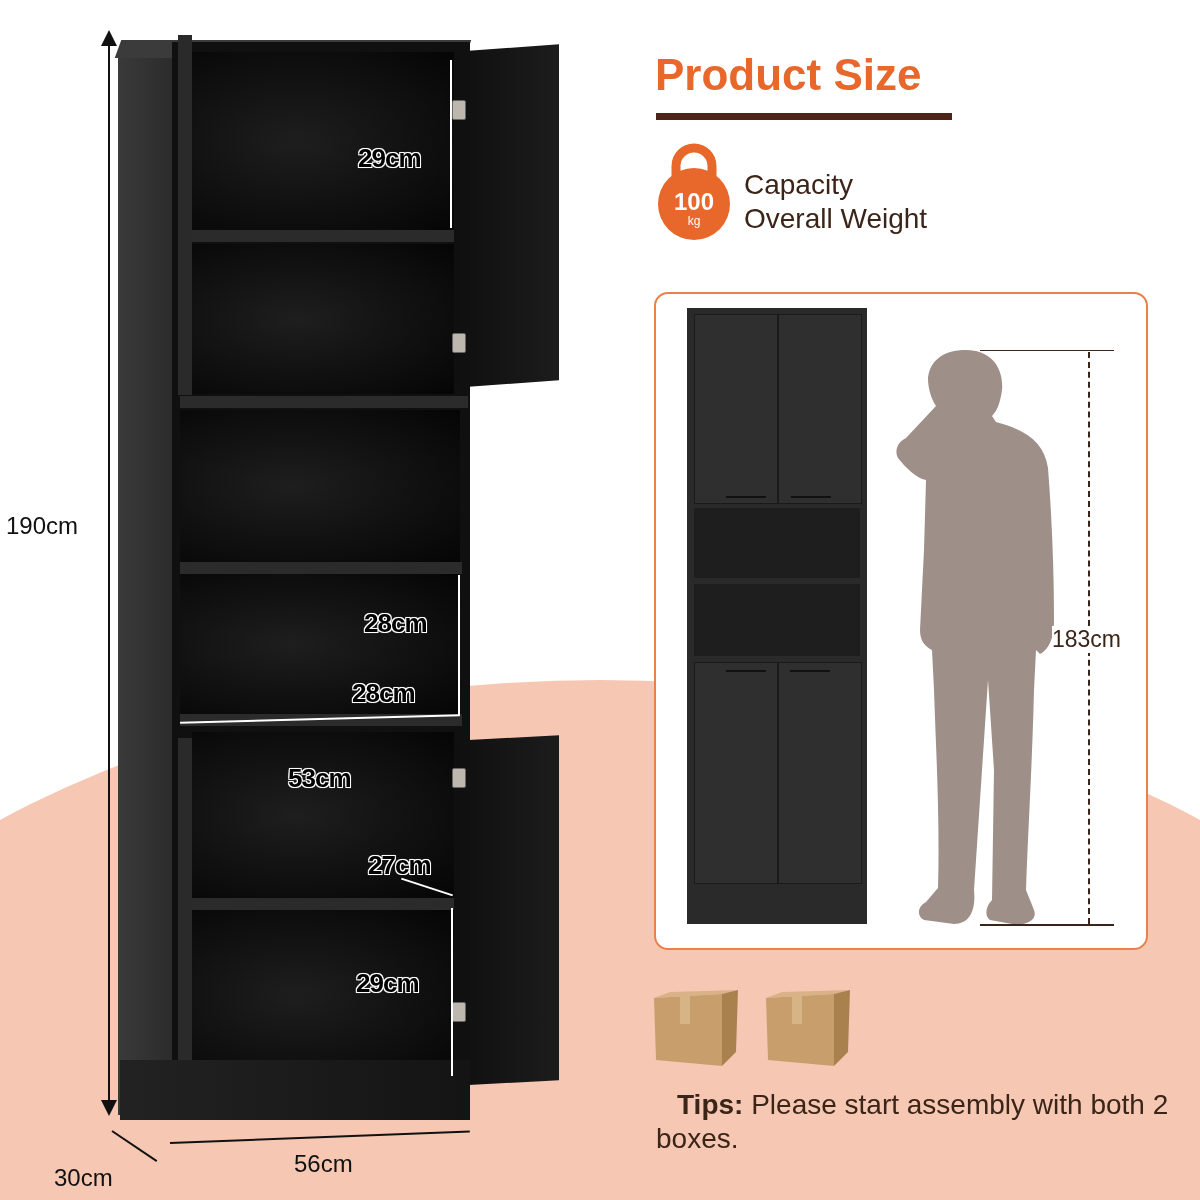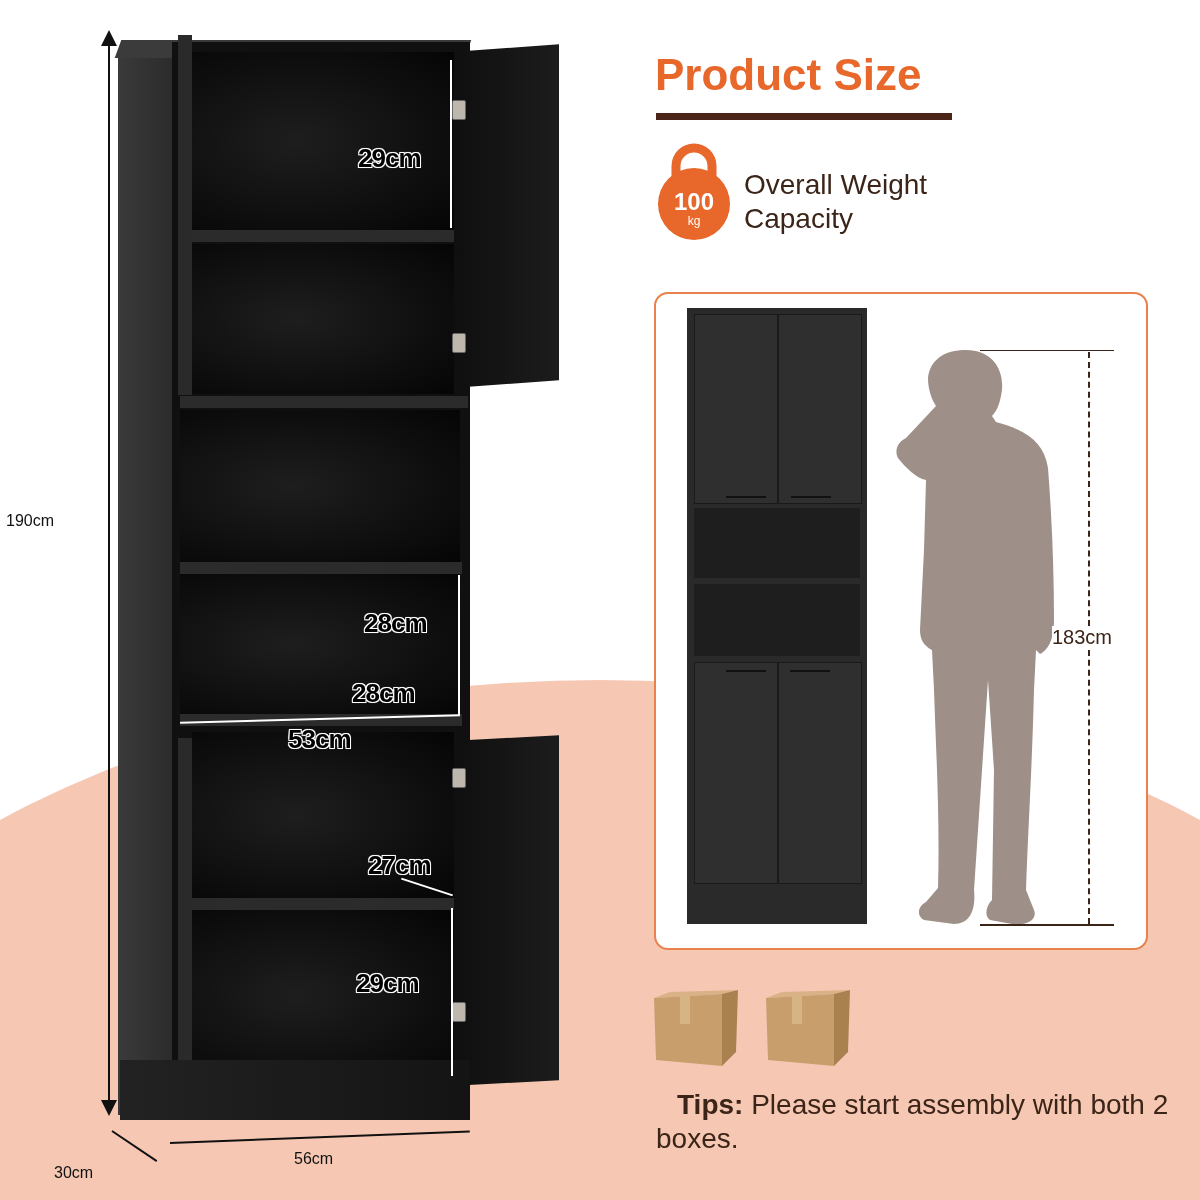--- a/index.html
+++ b/index.html
@@ -116,8 +116,8 @@
   <div class="abs" style="left:10px;top:72px;width:60px;text-align:center;color:#fff;font-family:'Liberation Sans',sans-serif;font-size:12px;">kg</div>
 </div>
 <div class="weight-text">
+  <div>Capacity</div>
   <div>Overall Weight</div>
-  <div>Capacity</div>
 </div>
 
 <div class="panel">

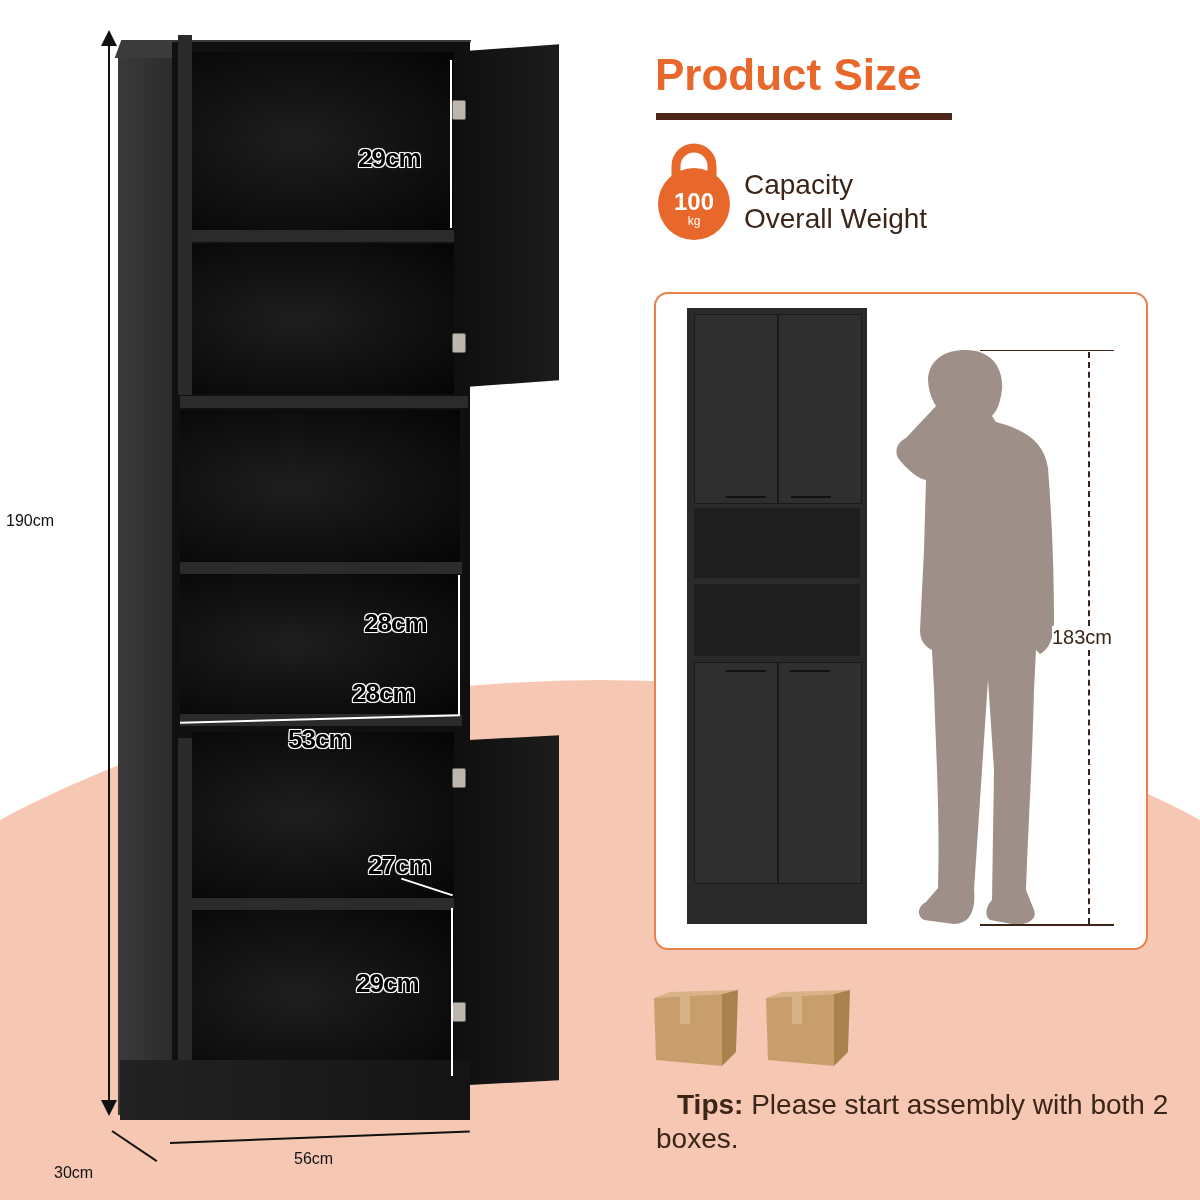--- a/index.html
+++ b/index.html
@@ -20,7 +20,7 @@
     text-shadow:-1px -1px 0 #fff,1px -1px 0 #fff,-1px 1px 0 #fff,1px 1px 0 #fff,0 0 2px #fff;}
   .vline{position:absolute;width:2px;background:#fff;}
   .hline{position:absolute;height:2px;background:#fff;}
-  .dim-label{position:absolute;font-family:"Liberation Sans",sans-serif;font-size:16px;color:#111;}
+  .dim-label{position:absolute;font-family:"Liberation Sans",sans-serif;font-size:24px;color:#111;}
   .dimline{position:absolute;background:#111;}
   
   .title{position:absolute;left:655px;top:50px;font-family:"Liberation Sans",sans-serif;font-weight:bold;font-size:44px;color:#e8672a;letter-spacing:0px;}

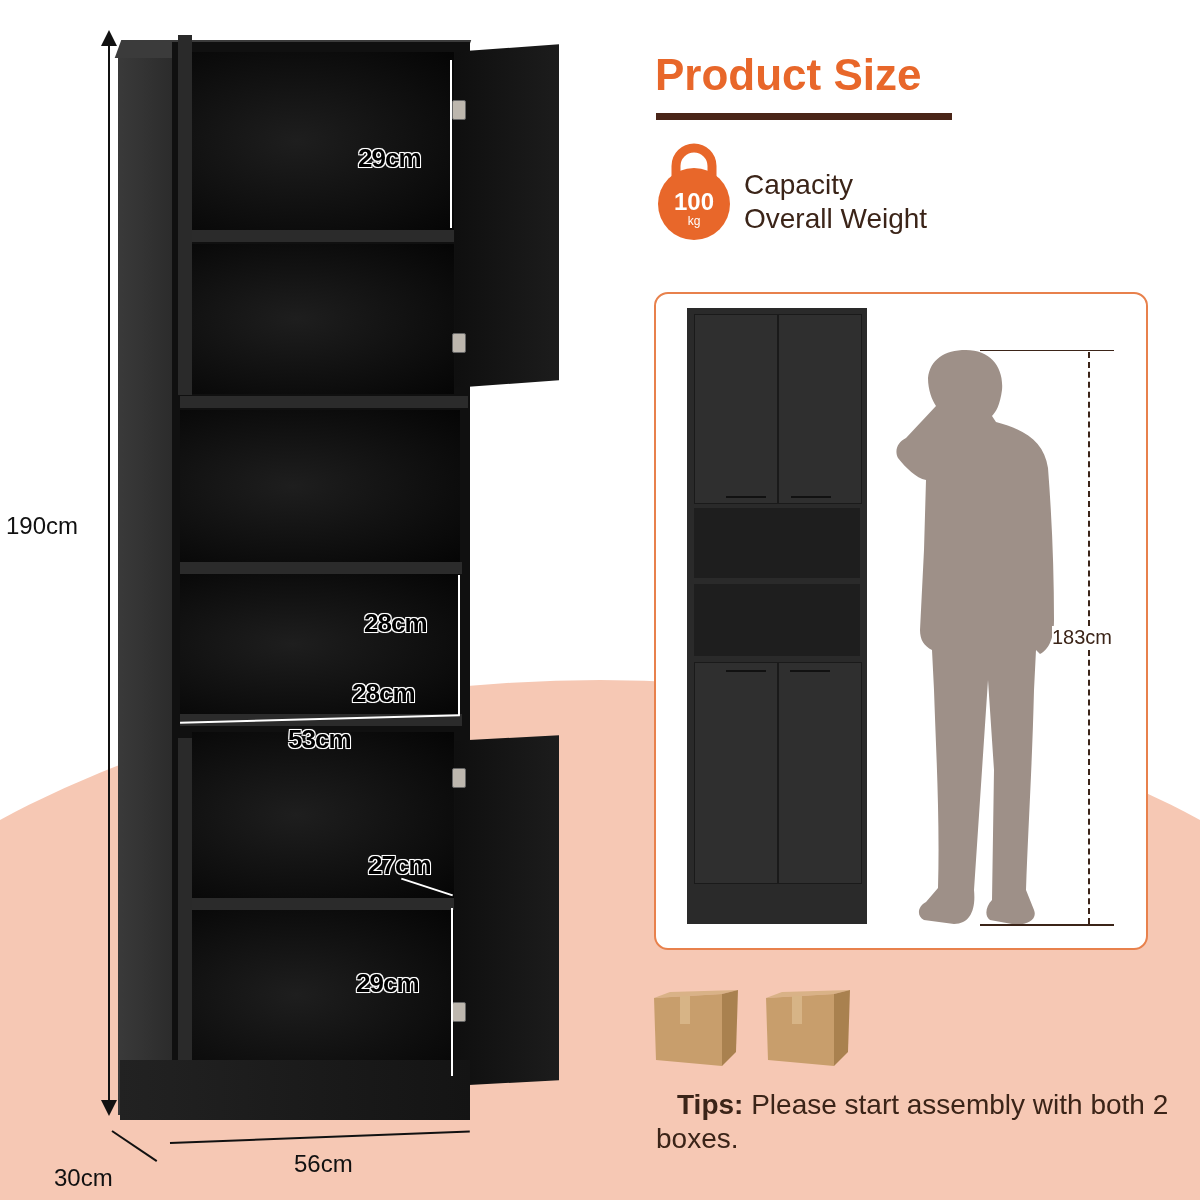--- a/index.html
+++ b/index.html
@@ -33,7 +33,7 @@
   .mini-open{position:absolute;background:#1e1e1e;}
   .mini-handle{position:absolute;height:2px;background:#111;}
   .silhouette{position:absolute;}
-  .height-label{position:absolute;font-family:"Liberation Sans",sans-serif;font-size:20px;color:#3b2418;background:#fff;}
+  .height-label{position:absolute;font-family:"Liberation Sans",sans-serif;font-size:23px;color:#3b2418;background:#fff;}
   .box{position:absolute;}
   .tips{position:absolute;left:656px;top:1088px;font-family:"Liberation Sans",sans-serif;font-size:28px;line-height:34px;color:#3b2418;}
   .tips b{font-weight:bold;margin-left:21px;}

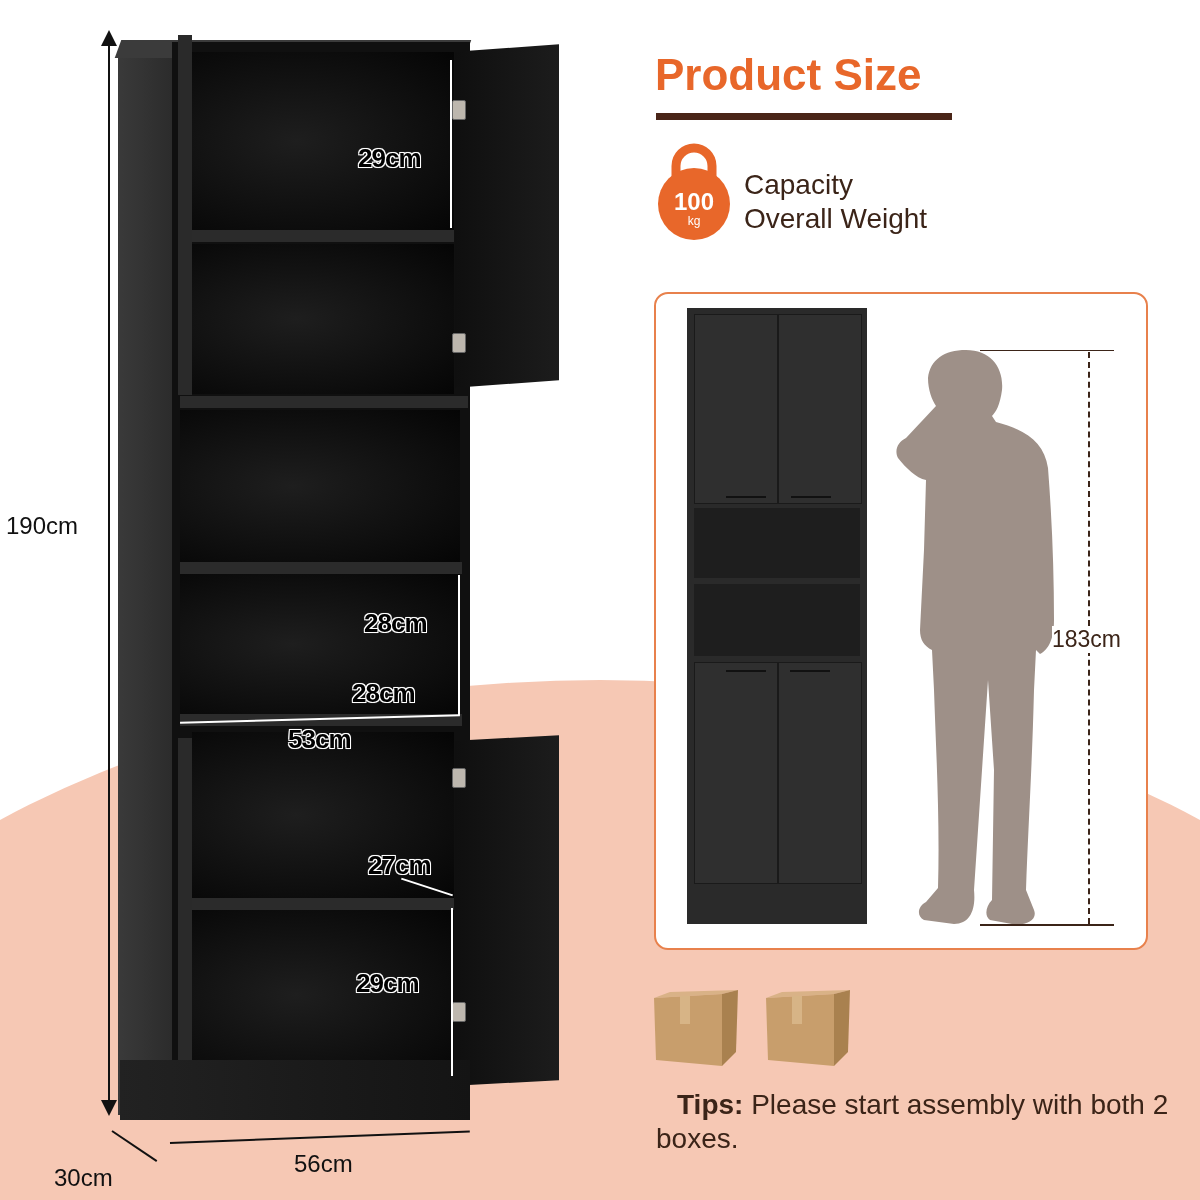--- a/index.html
+++ b/index.html
@@ -84,7 +84,7 @@
   <div class="outline-label" style="left:352px;top:678px;">28cm</div>
 
   <div class="hline" style="left:180px;top:718px;width:280px;transform:rotate(-1.5deg);"></div>
-  <div class="outline-label" style="left:280px;top:724px;padding-left:8px;">53cm</div>
+  <div class="outline-label" style="left:280px;top:763px;padding-left:8px;">53cm</div>
 
   <div class="outline-label" style="left:368px;top:850px;">27cm</div>
   <div class="hline" style="left:400px;top:886px;width:54px;transform:rotate(18deg);"></div>

